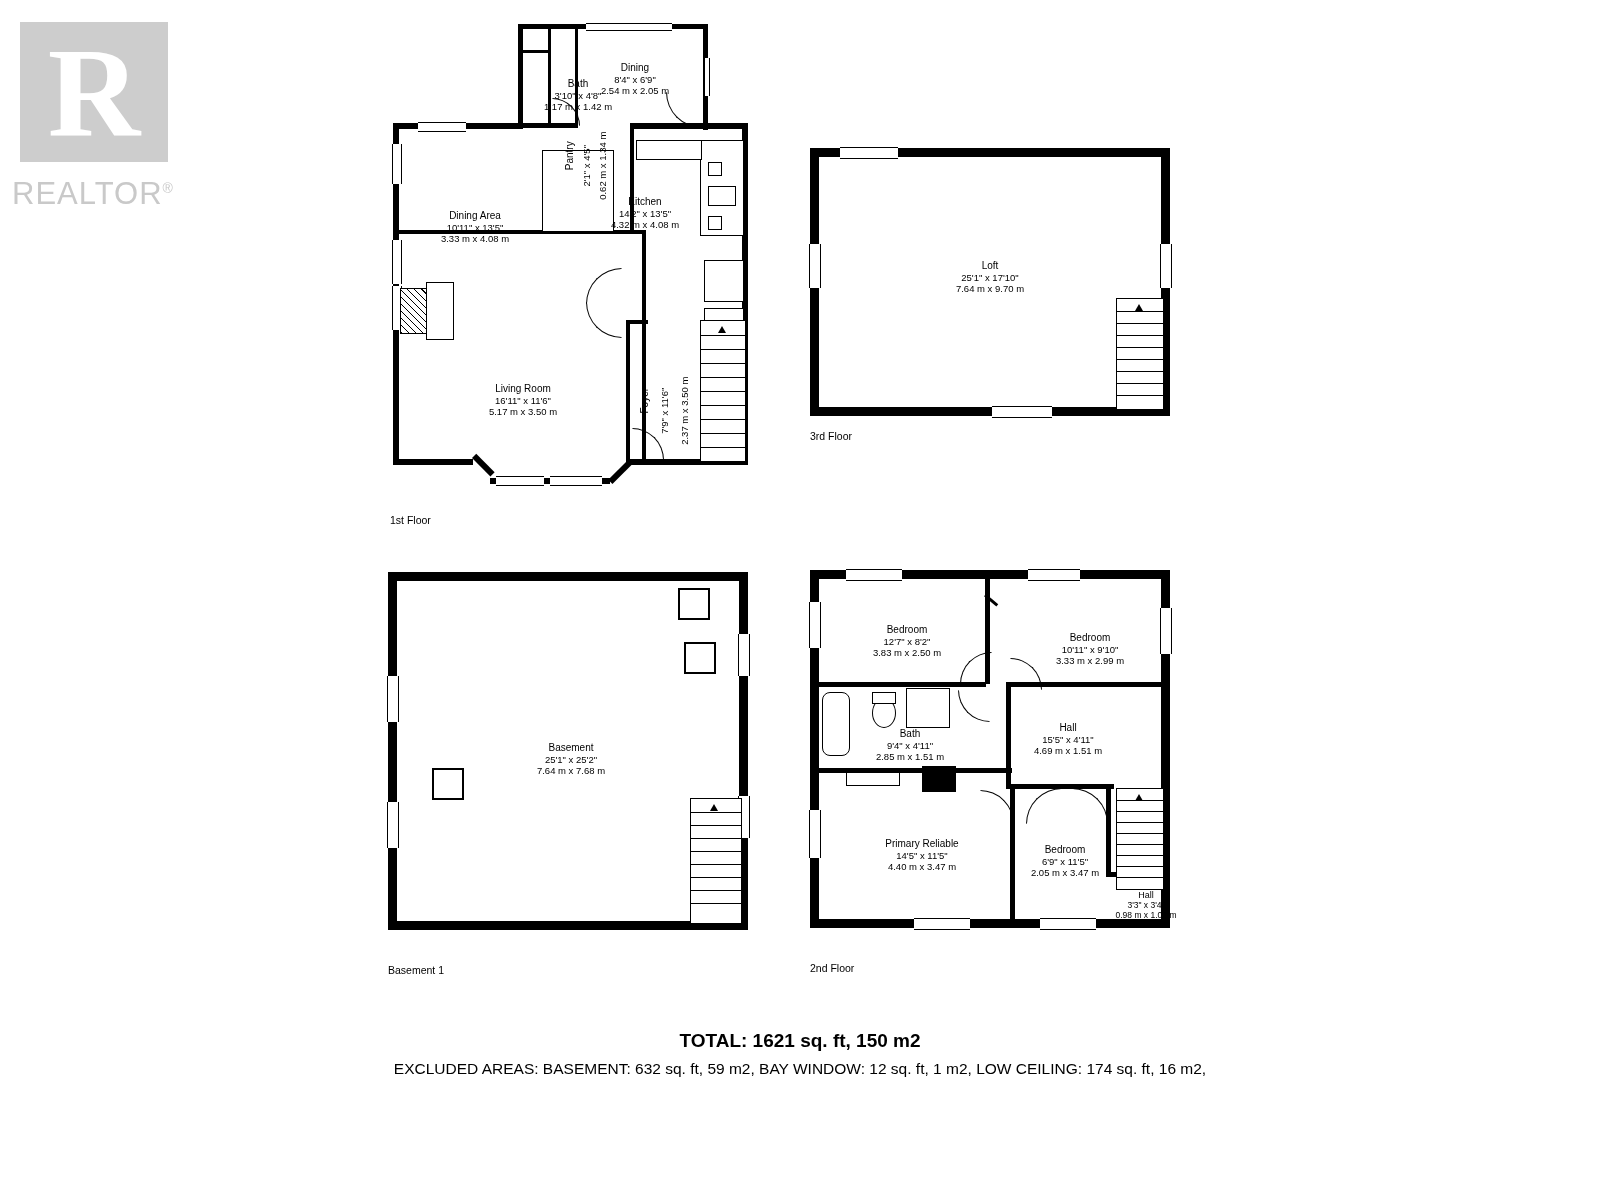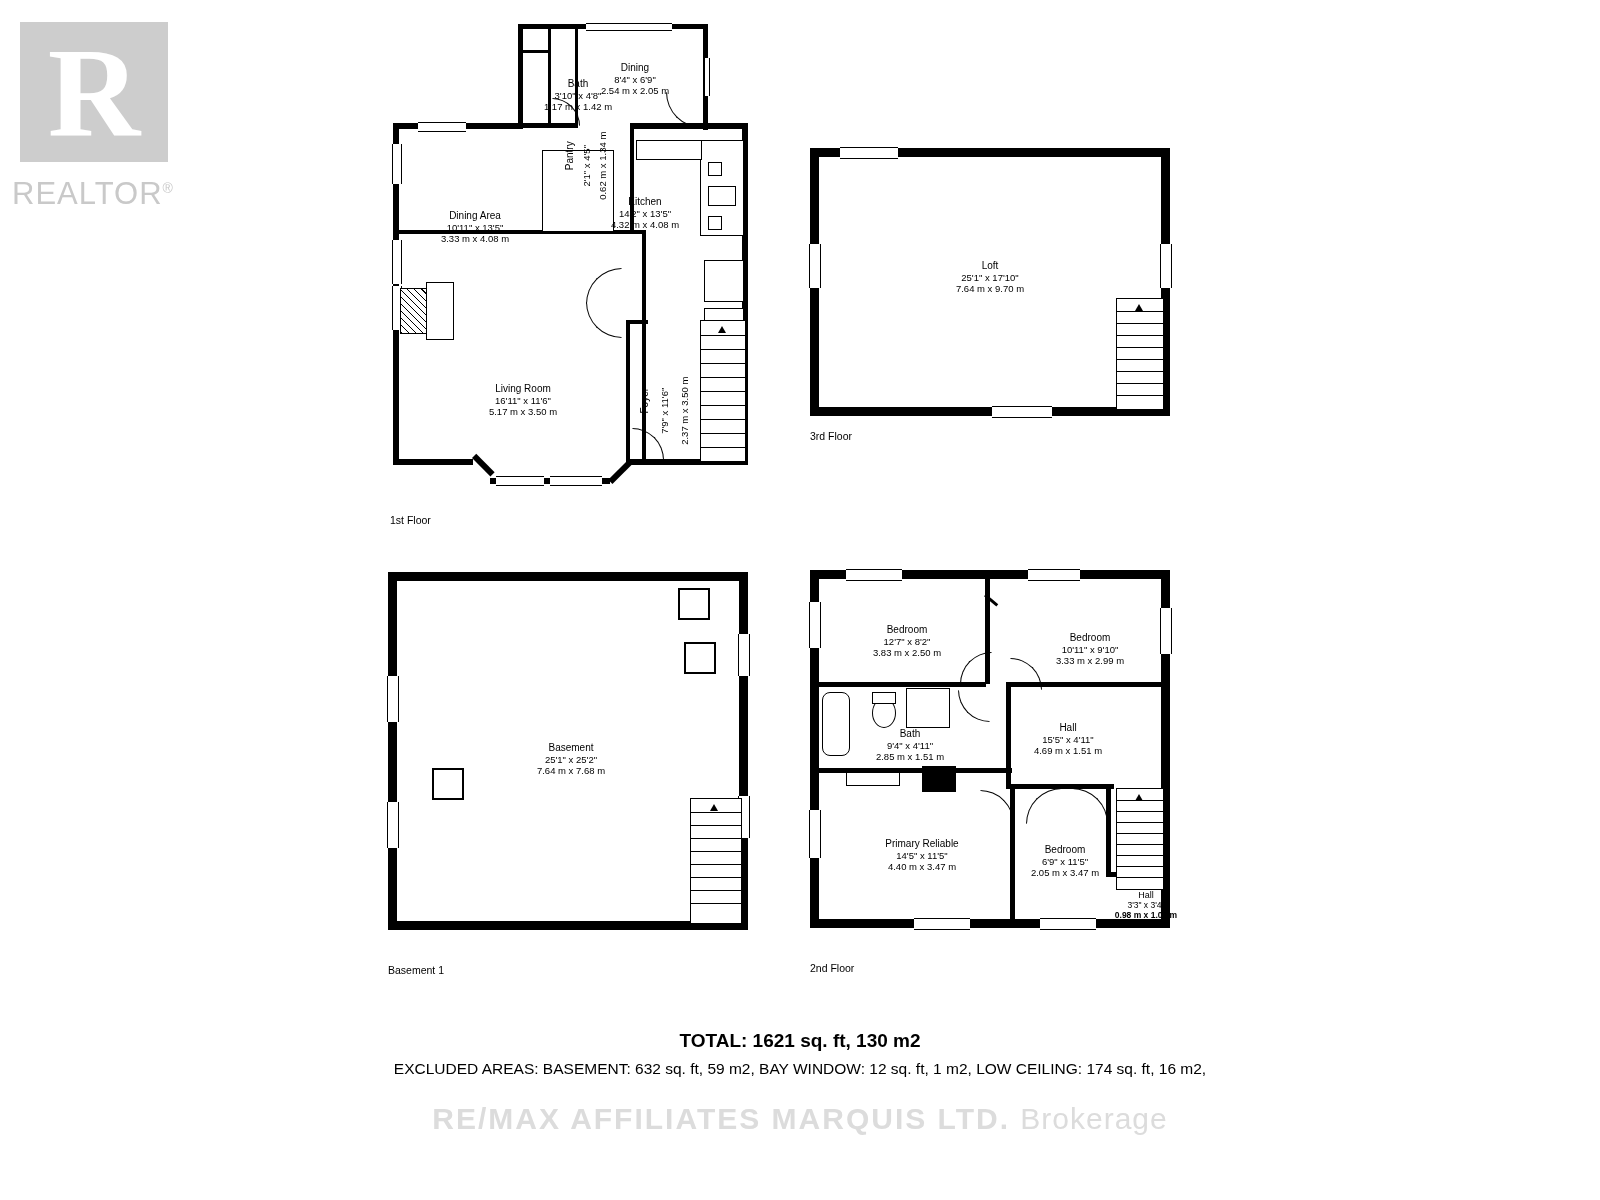--- a/index.html
+++ b/index.html
@@ -496,7 +496,7 @@
     <div class="label" style="left:288px; top:320px; width:96px; font-size:8.5px; line-height:10px;">
       <span class="name" style="font-size:9px;">Hall</span>
       <span class="dim" style="font-size:8.5px;">3'3" x 3'4"</span>
-      <span class="dim" style="font-size:8.5px;font-weight:bold;">0.98 m x 1.01 m</span>
+      <span class="dim" style="font-size:8.5px;">0.98 m x 1.01 m</span>
     </div>
 
     <div class="floor-caption" style="left:0px; top:392px;">2nd Floor</div>

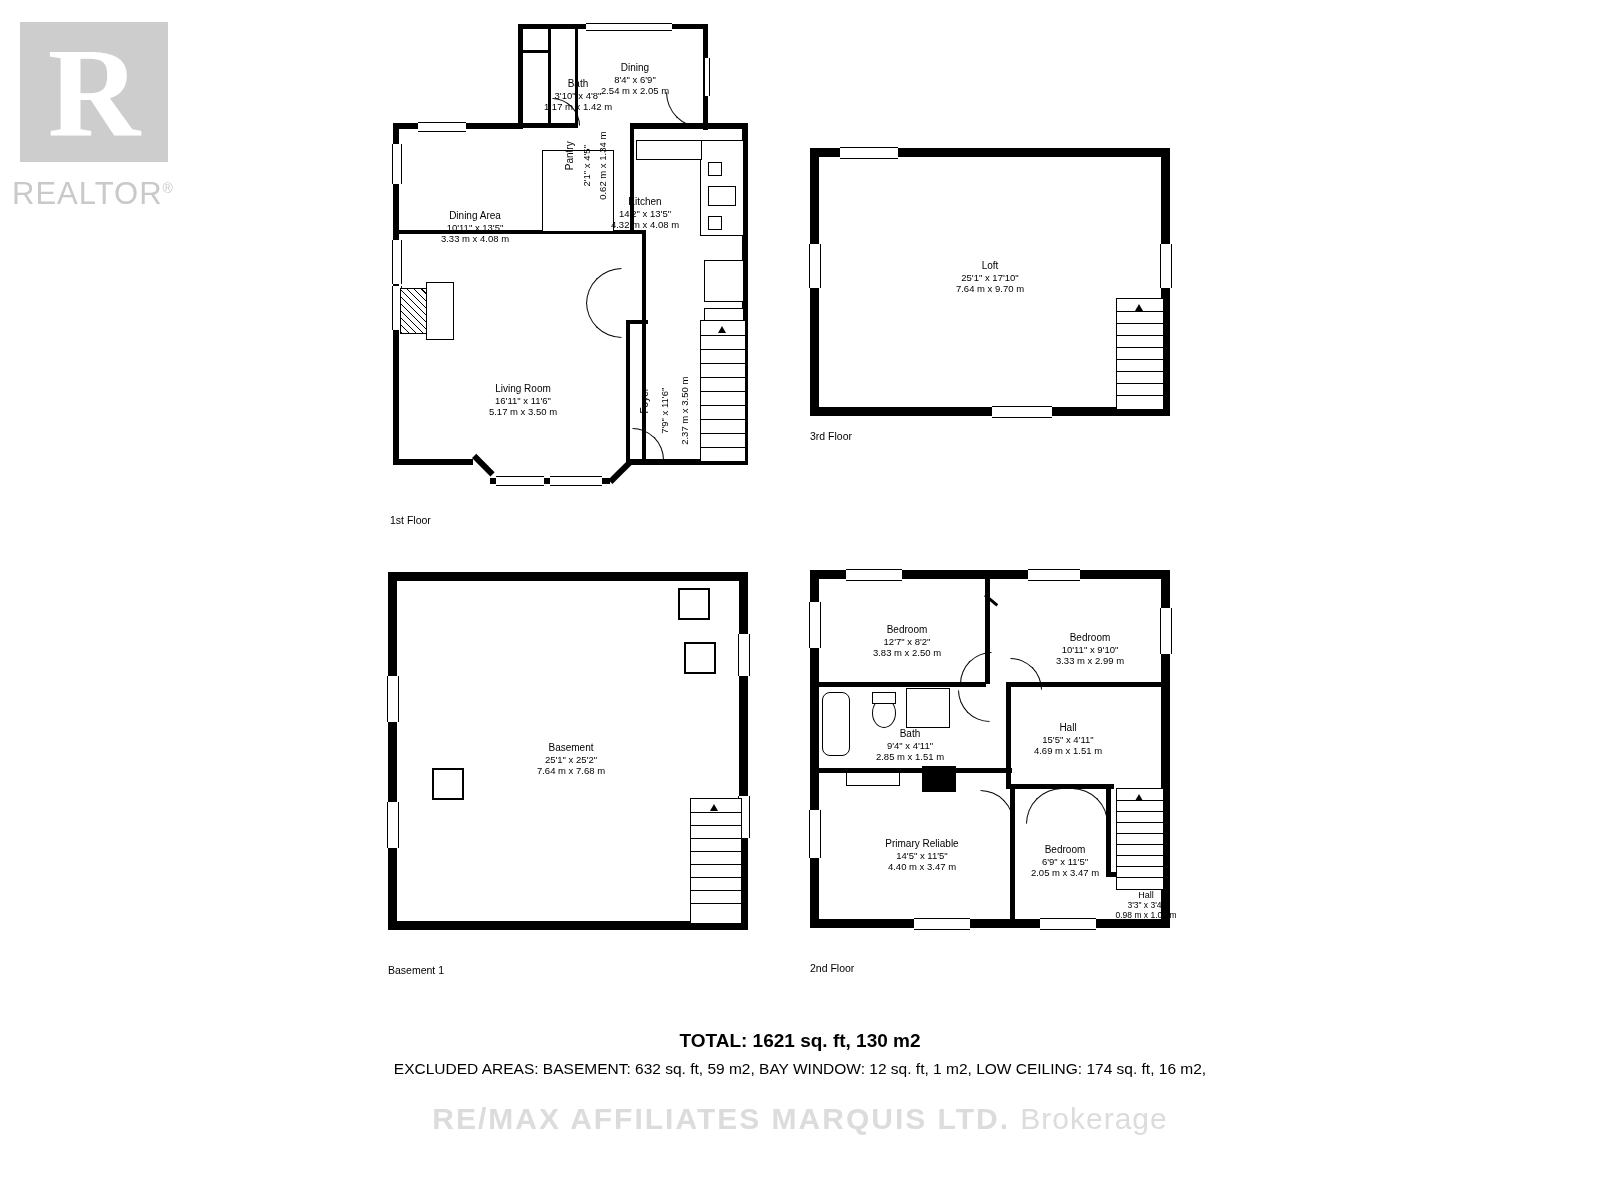--- a/index.html
+++ b/index.html
@@ -503,7 +503,7 @@
   </div>
 
   <div class="totals">
-    <div class="total-line">TOTAL: 1621 sq. ft, 130 m2</div>
+    <div class="total-line">TOTAL: 1621 sq. ft, 150 m2</div>
     <div class="detail-line">EXCLUDED AREAS: BASEMENT: 632 sq. ft, 59 m2, BAY WINDOW: 12 sq. ft, 1 m2, LOW CEILING: 174 sq. ft, 16 m2,</div>
   </div>
 

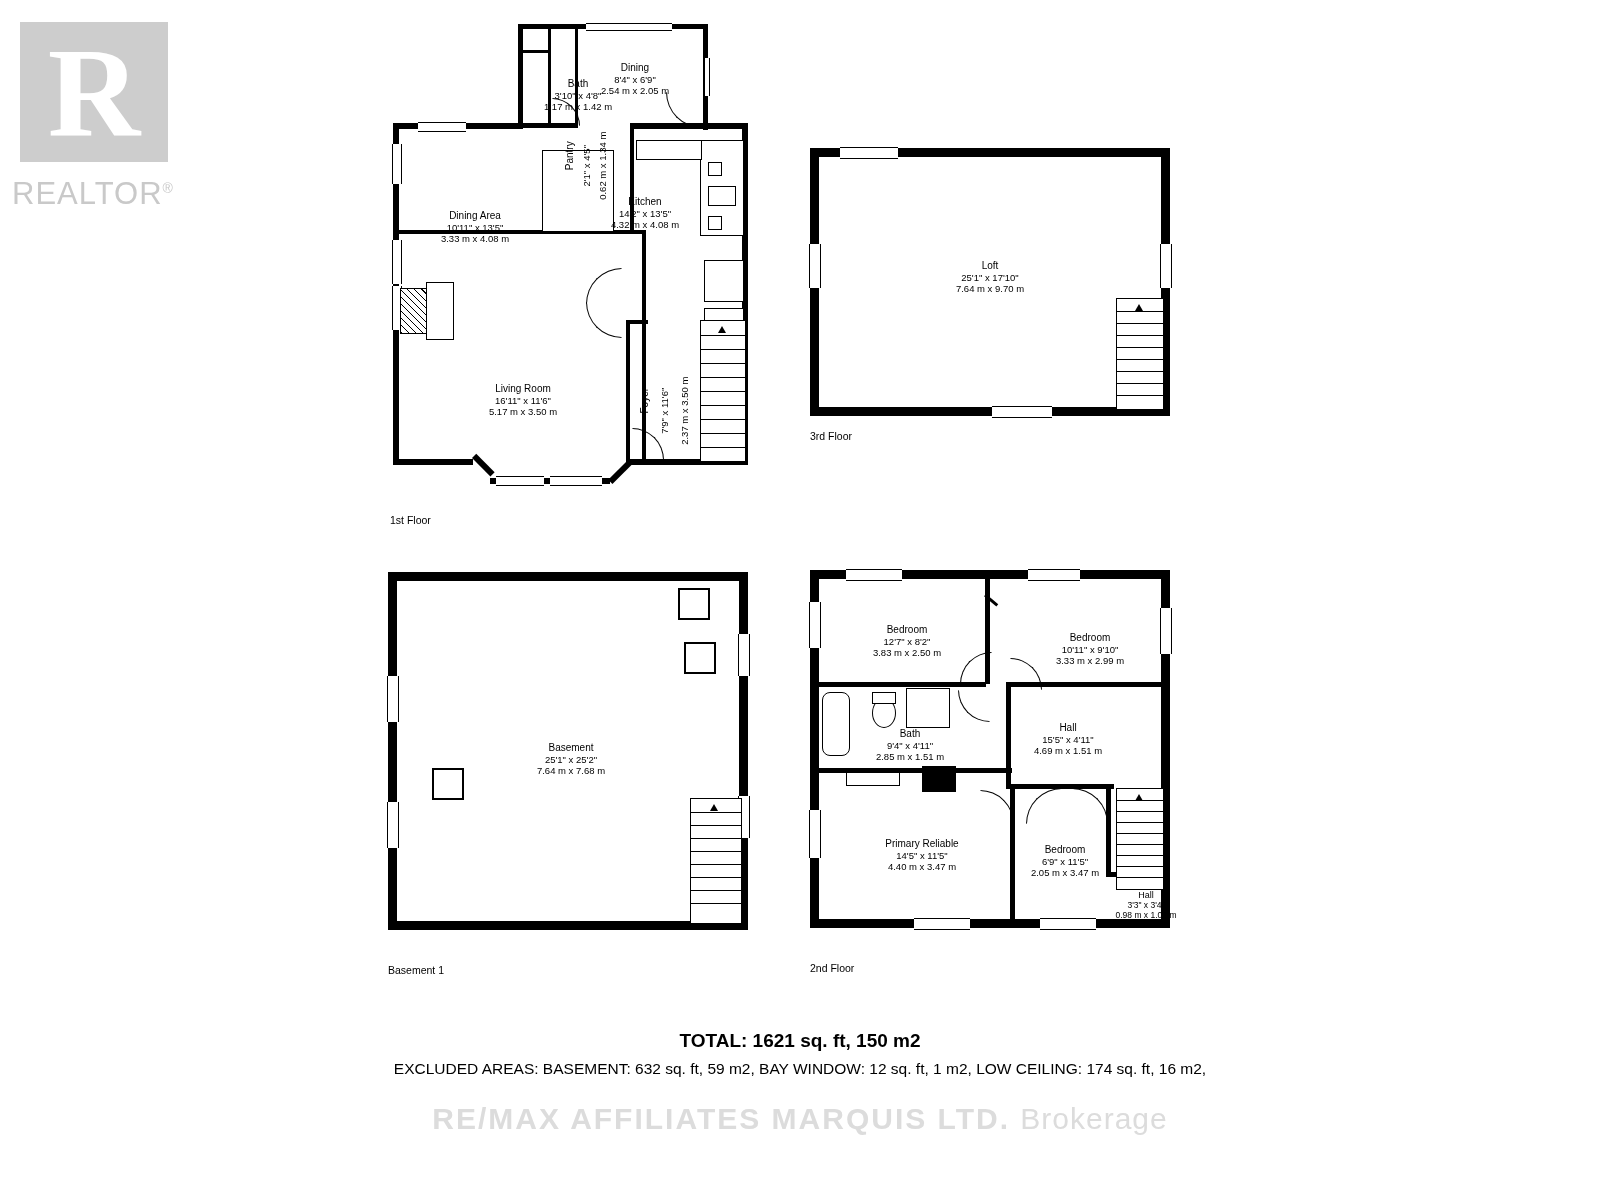--- a/index.html
+++ b/index.html
@@ -507,10 +507,6 @@
     <div class="detail-line">EXCLUDED AREAS: BASEMENT: 632 sq. ft, 59 m2, BAY WINDOW: 12 sq. ft, 1 m2, LOW CEILING: 174 sq. ft, 16 m2,</div>
   </div>
 
-  <div class="remax-mark">
-    <span>RE/MAX AFFILIATES MARQUIS LTD.</span>
-    <span class="brokerage">Brokerage</span>
-  </div>
 
 </div>
 

